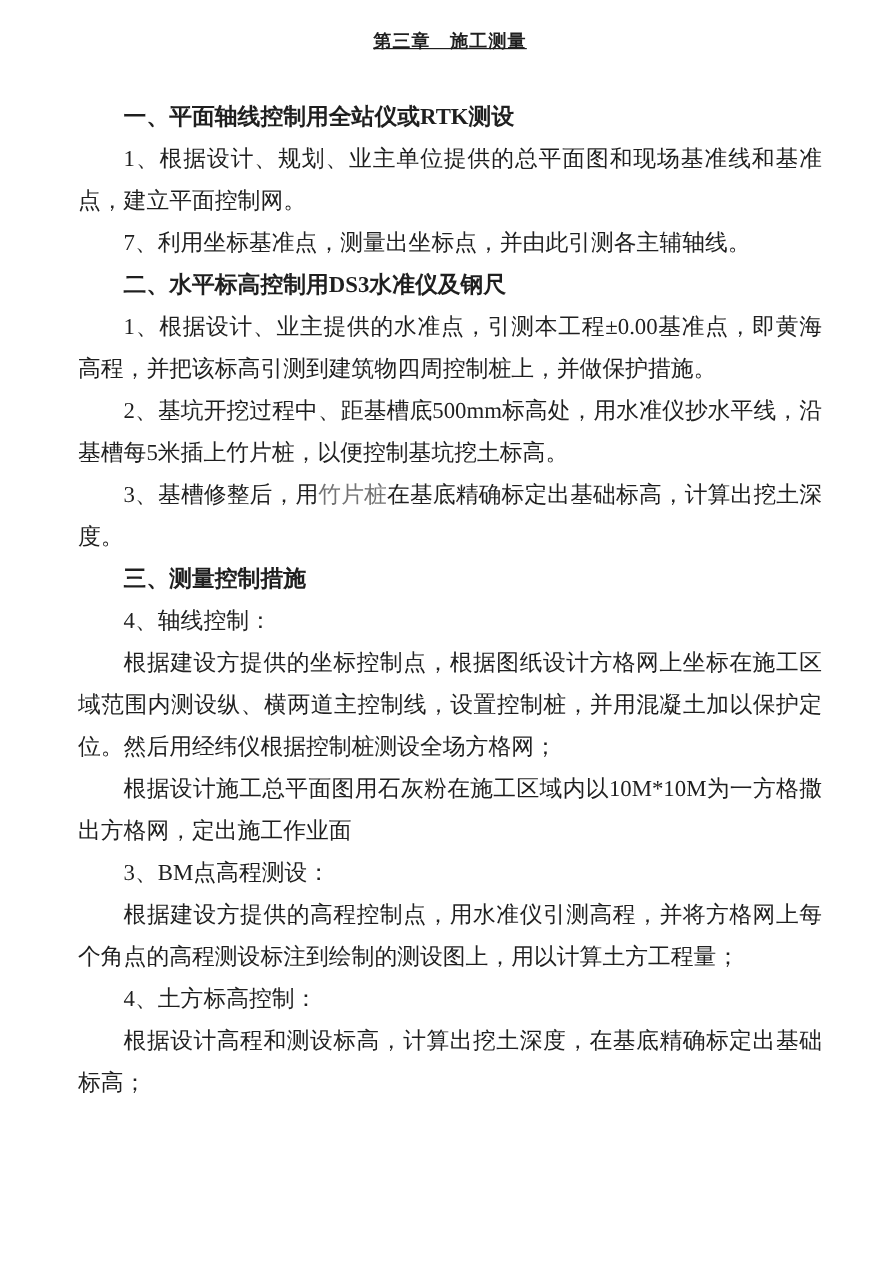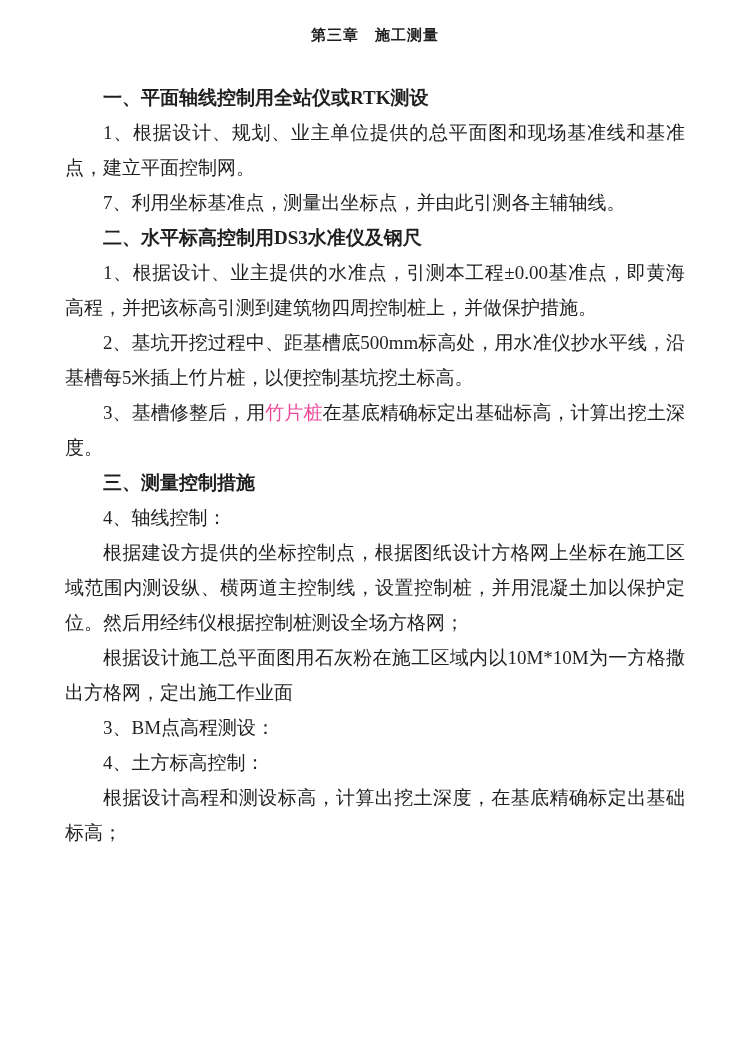--- a/index.html
+++ b/index.html
@@ -24,6 +24,7 @@
     line-height: 22px;
     margin-bottom: 34px;
     letter-spacing: 1px;
+    text-decoration: underline;
   }
   .doc-body {
     width: 620px;

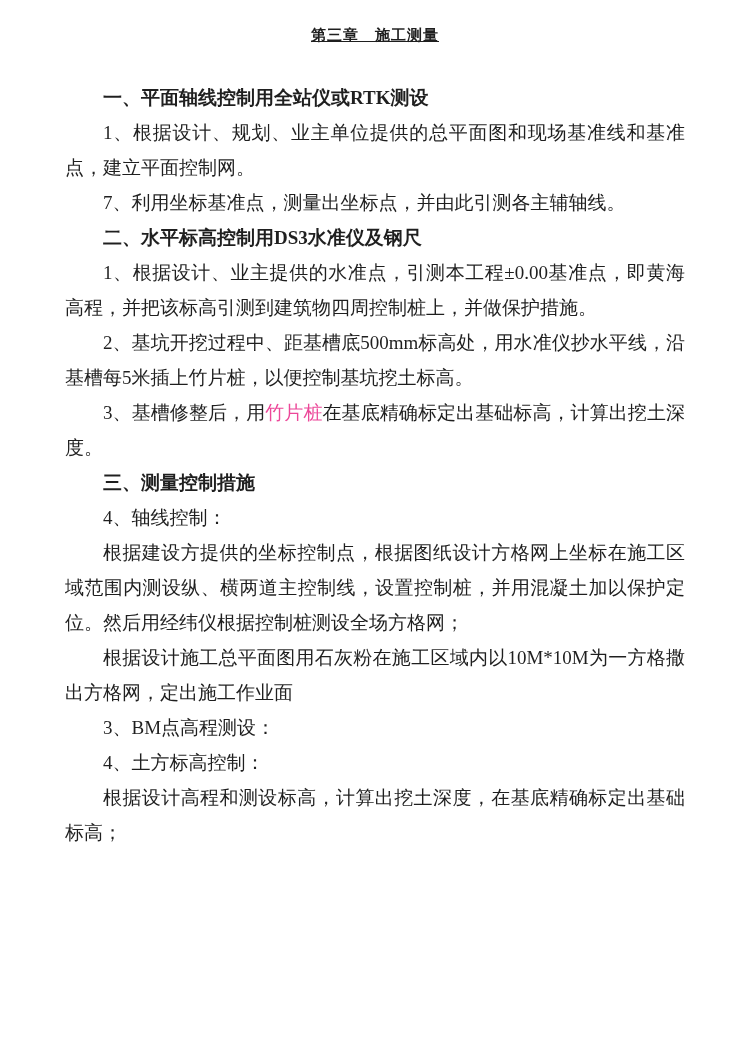--- a/index.html
+++ b/index.html
@@ -42,7 +42,7 @@
     font-weight: bold;
   }
   .seg-light {
-    color: #ec4899;
+    color: #737373;
     font-weight: normal;
   }
 </style>

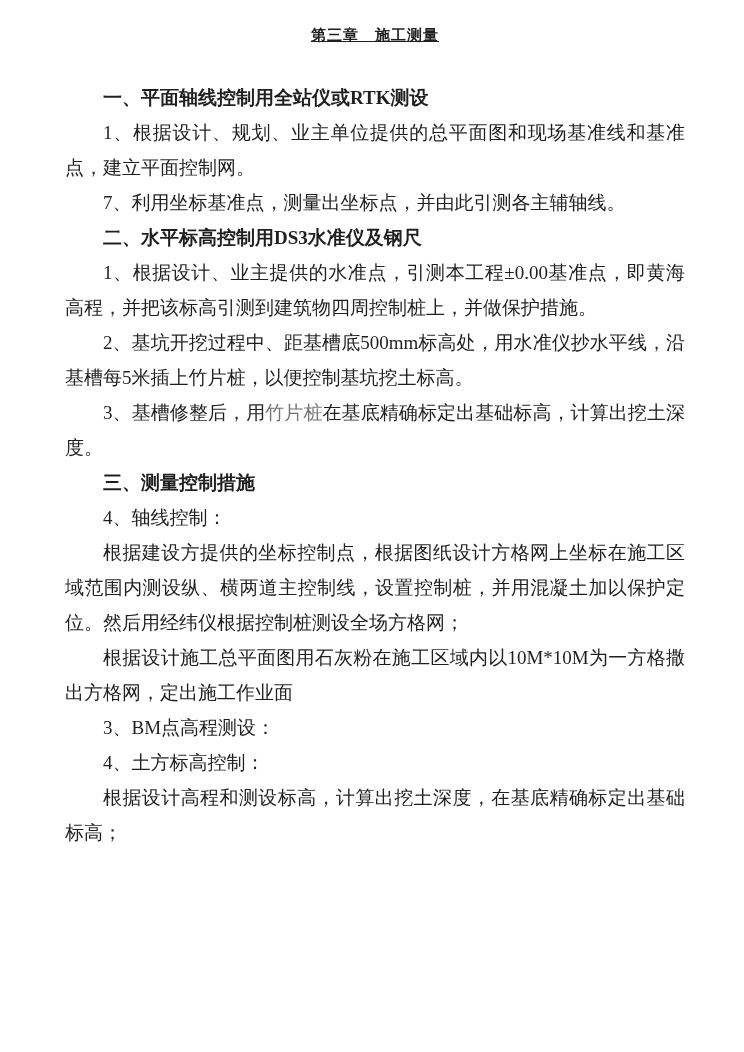--- a/index.html
+++ b/index.html
@@ -64,6 +64,7 @@
       <div class="para"><span>根据建设方提供的坐标控制点，根据图纸设计方格网上坐标在施工区域范围内测设纵、横两道主控制线，设置控制桩，并用混凝土加以保护定位。然后用经纬仪根据控制桩测设全场方格网；</span></div>
       <div class="para"><span>根据设计施工总平面图用石灰粉在施工区域内以10M*10M为一方格撒出方格网，定出施工作业面</span></div>
       <div class="para"><span>3、BM点高程测设：</span></div>
+      <div class="para"><span>根据建设方提供的高程控制点，用水准仪引测高程，并将方格网上每个角点的高程测设标注到绘制的测设图上，用以计算土方工程量；</span></div>
       <div class="para"><span>4、土方标高控制：</span></div>
       <div class="para"><span>根据设计高程和测设标高，计算出挖土深度，在基底精确标定出基础标高；</span></div>
     </div>

